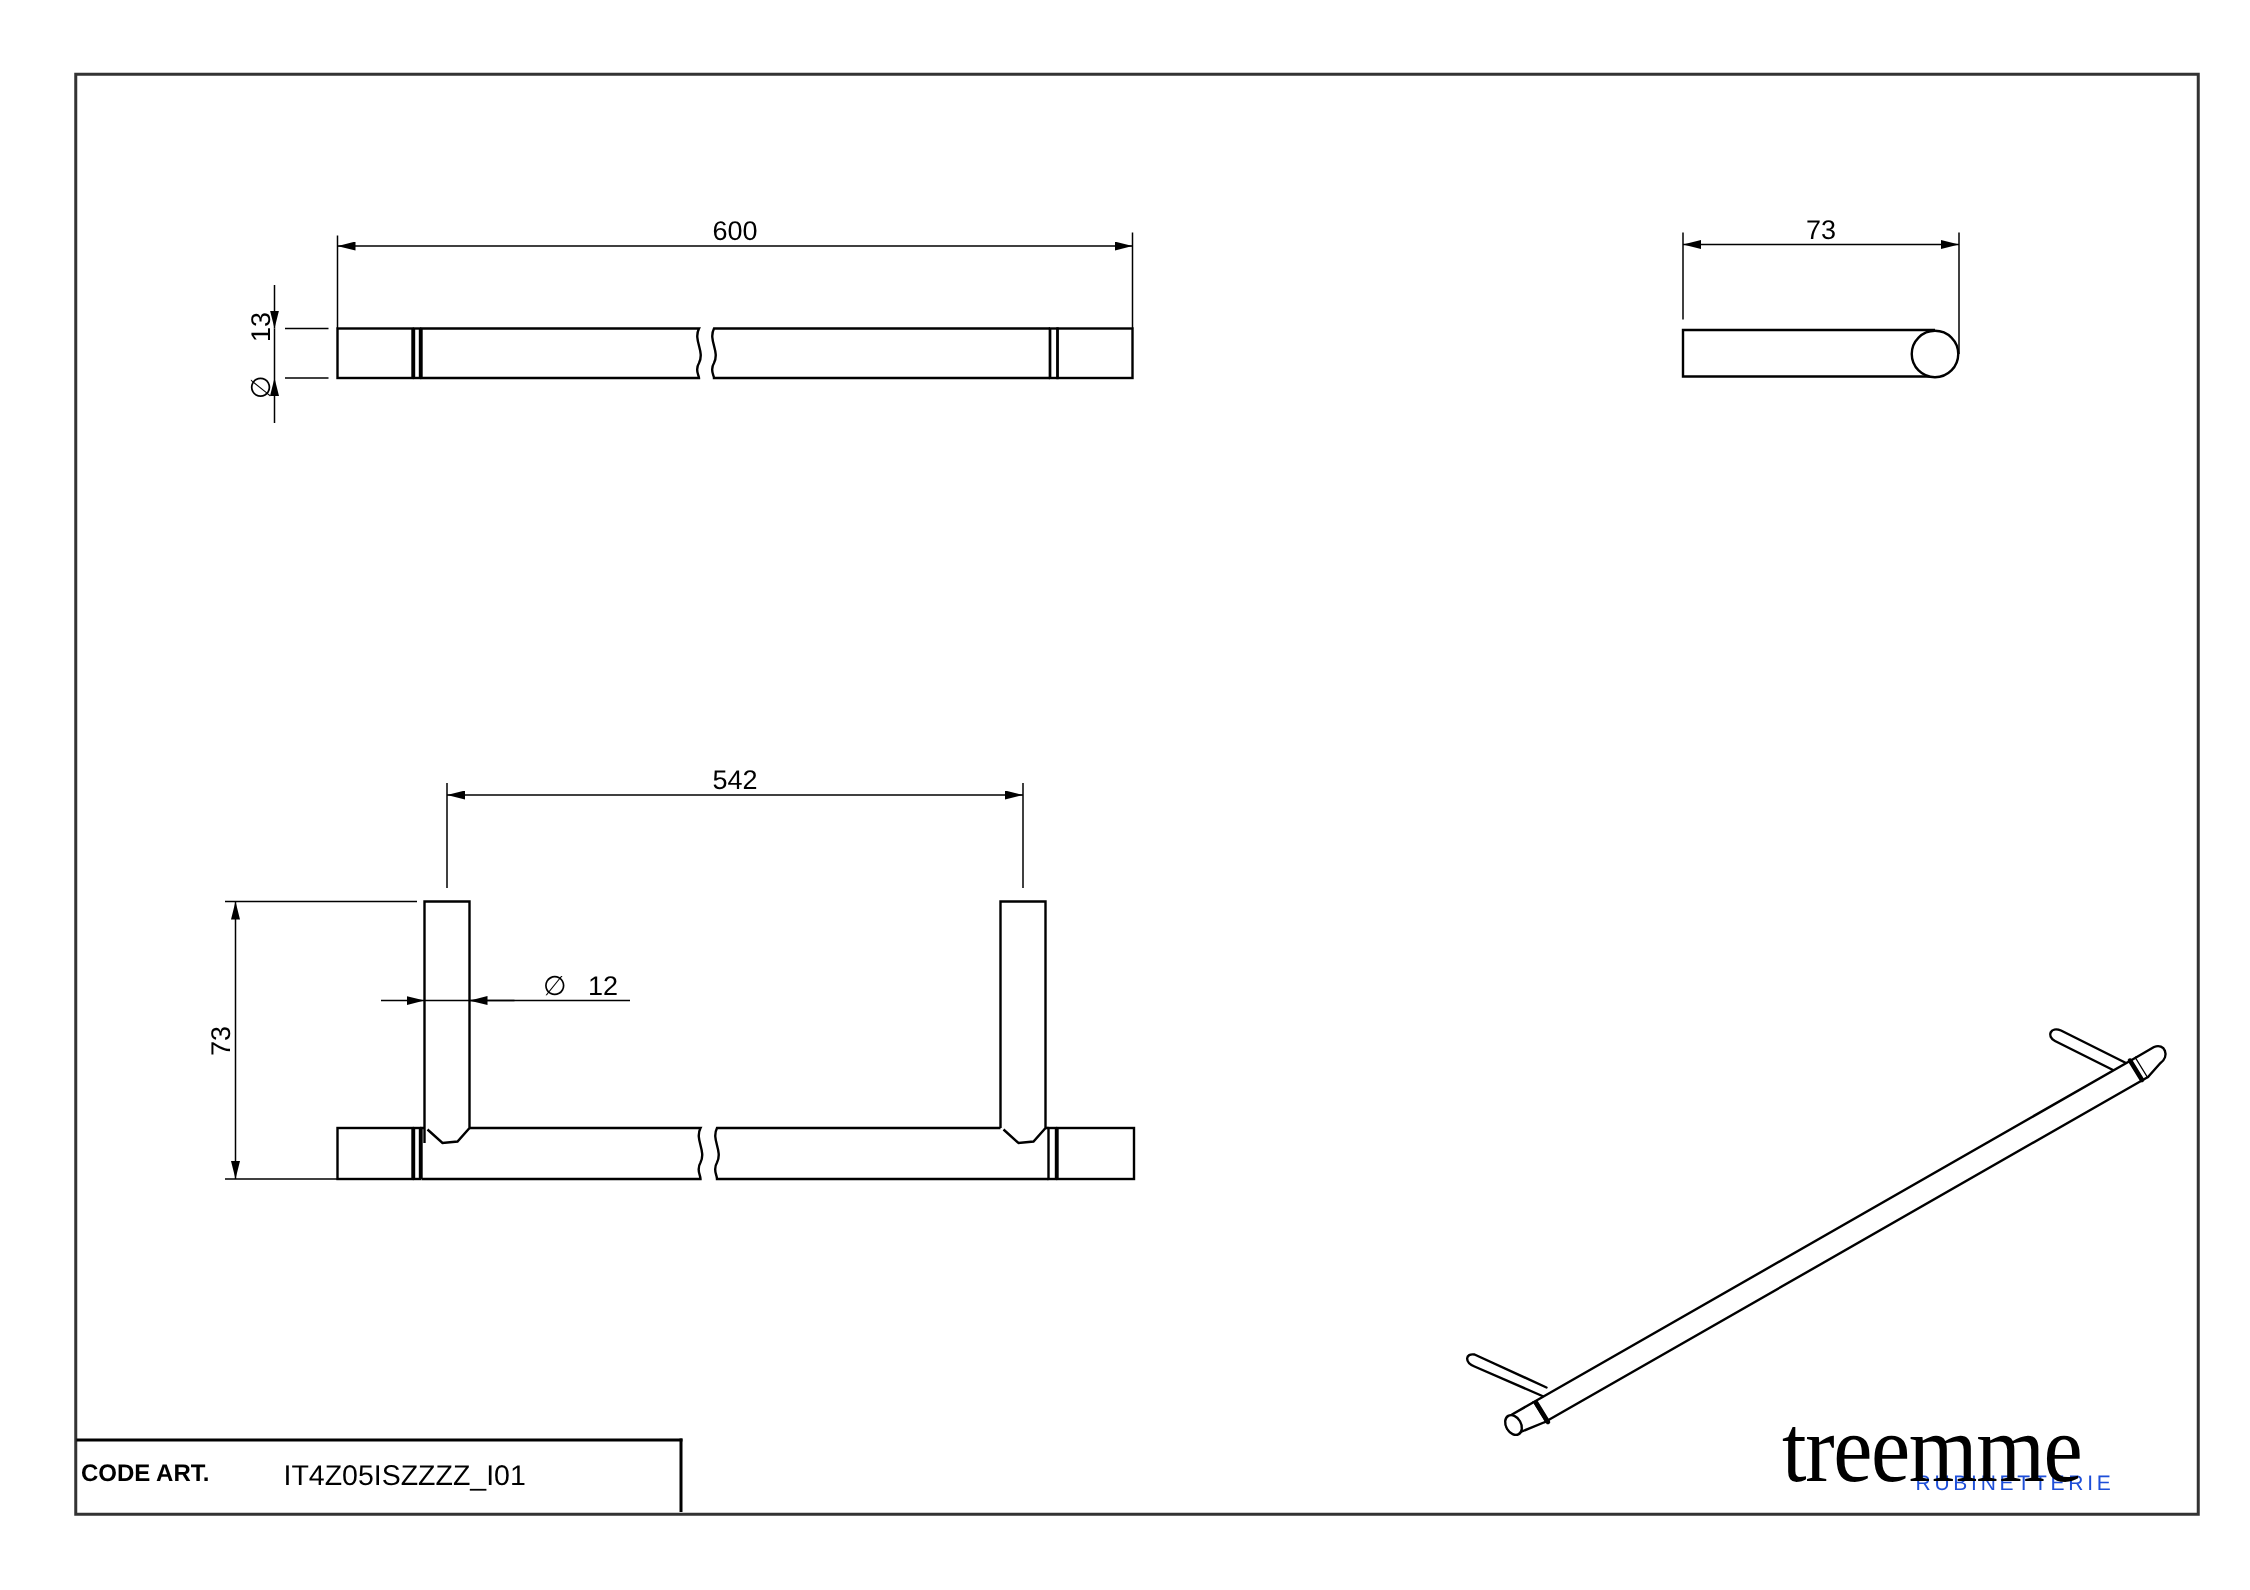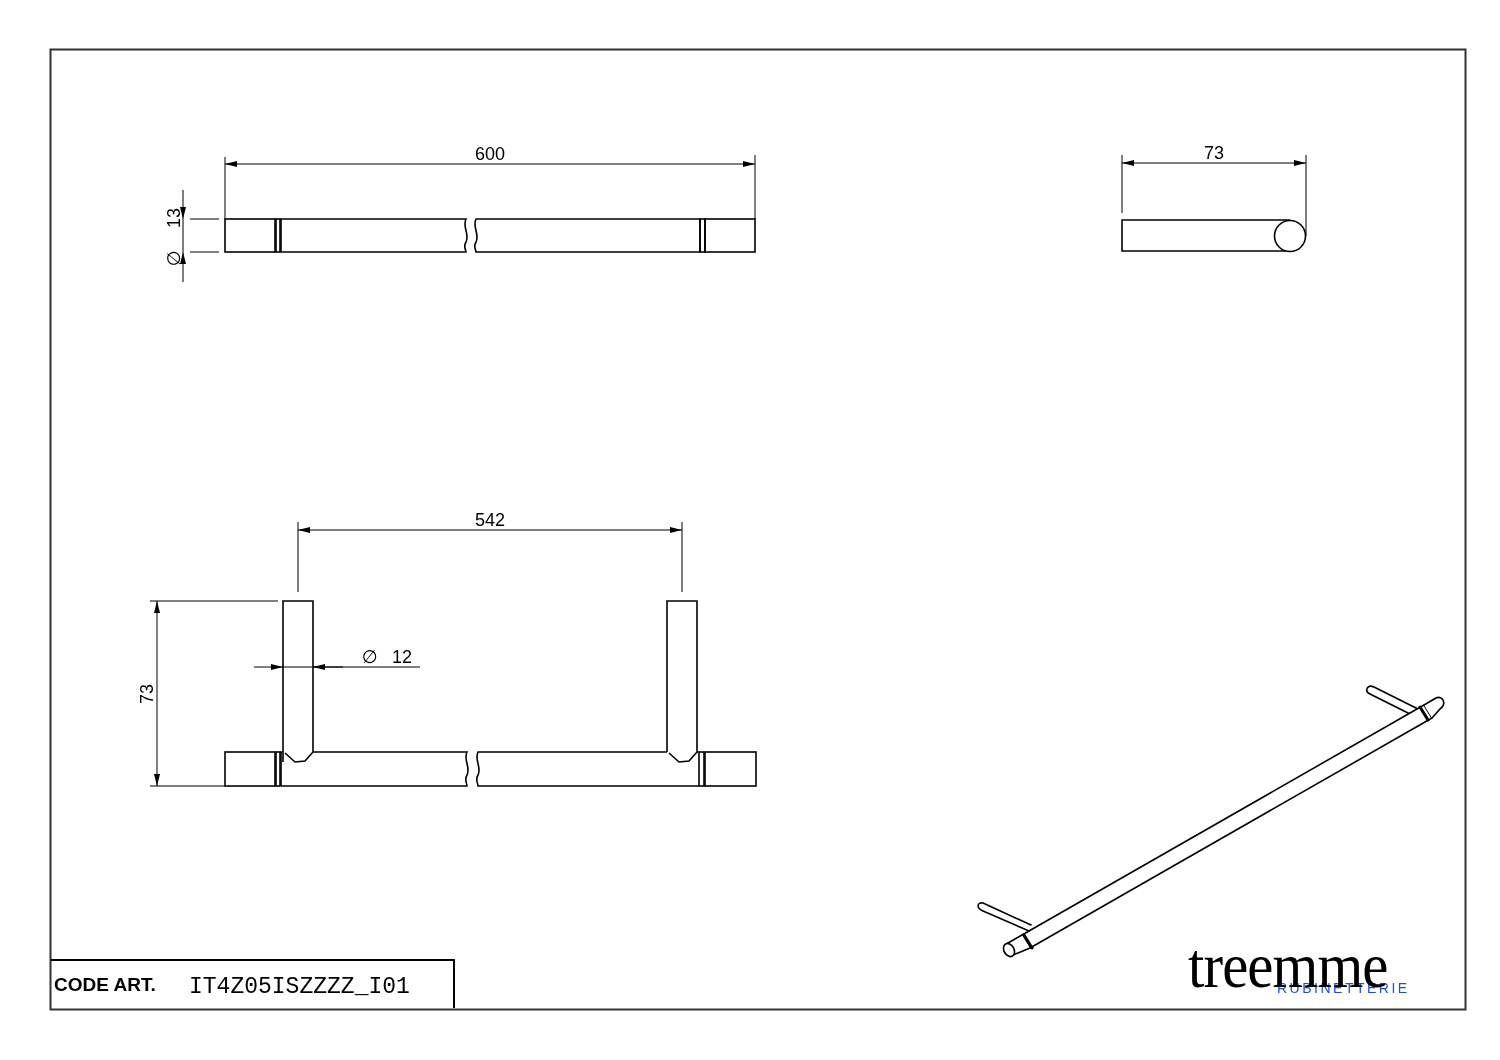--- a/index.html
+++ b/index.html
@@ -10,7 +10,7 @@
   .codebox { position: absolute; left: 51px; top: 959px; width: 404px; height: 49px;
              border-top: 2px solid #000; border-right: 2px solid #000; box-sizing: border-box; }
   .code-label { position: absolute; left: 3px; top: 13px; font-family: "Liberation Sans", sans-serif;
-                font-weight: bold; font-size: 19px; color: #000; }
+                font-weight: bold; font-size: 16px; color: #000; }
   .code-value { position: absolute; left: 138px; top: 13px; font-family: Liberation Mono, monospace;
                 font-size: 23px; color: #000; }
   .logo-sub { position: absolute; left: 1277px; top: 941px; font-family: "Liberation Sans", sans-serif;

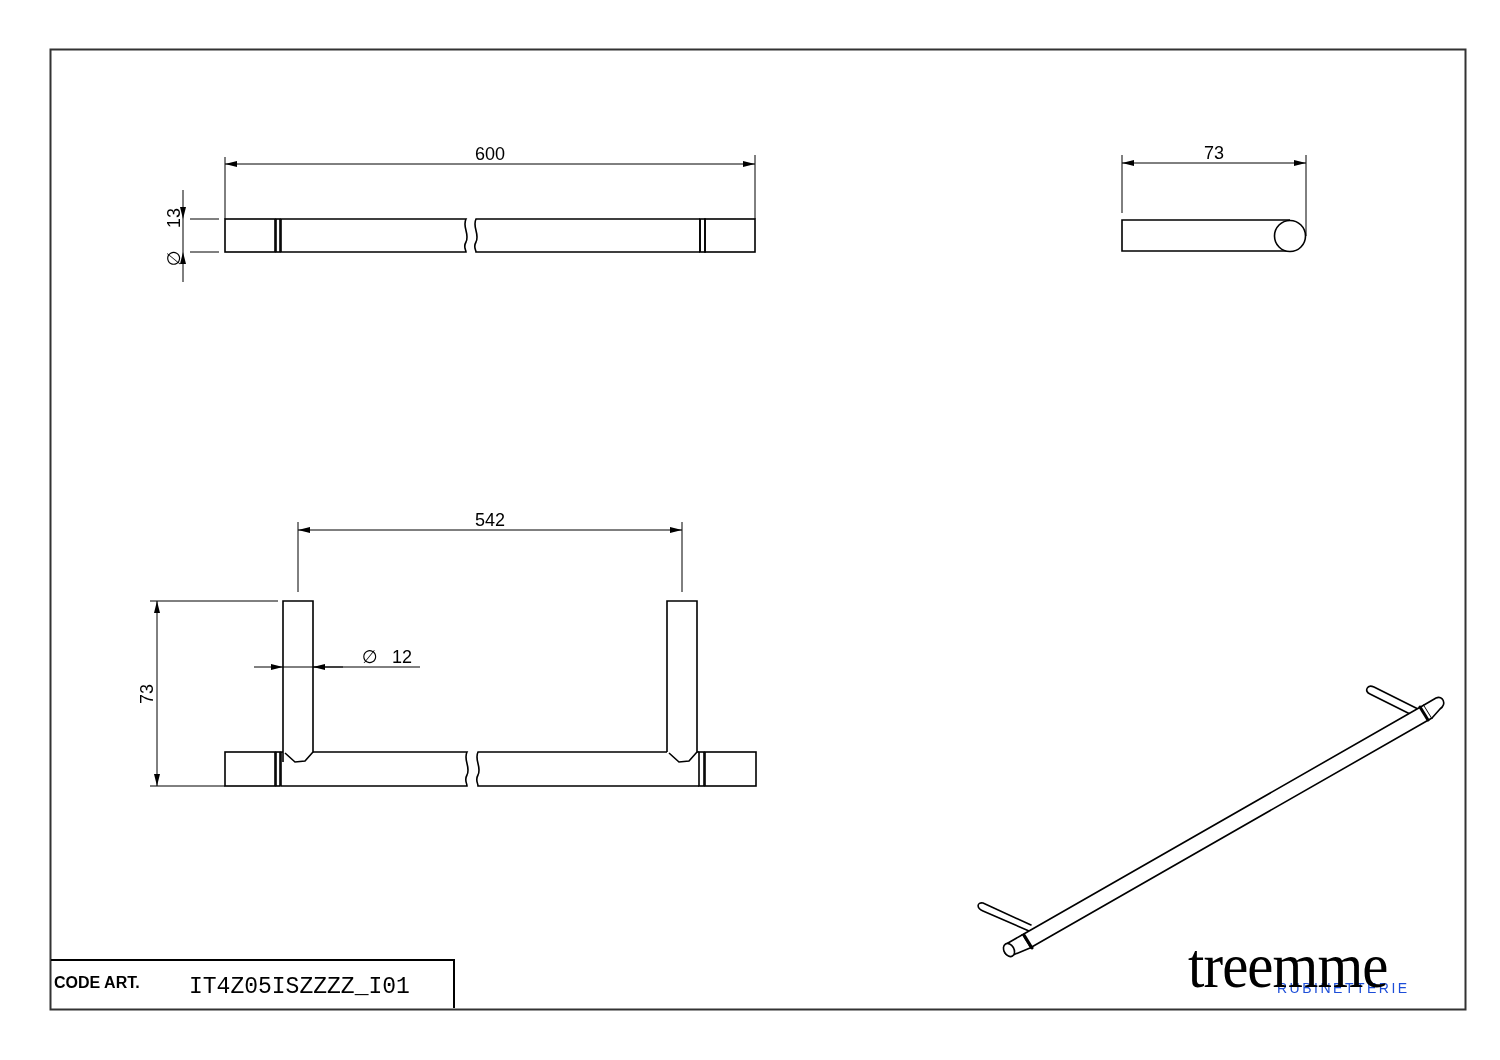--- a/index.html
+++ b/index.html
@@ -11,8 +11,8 @@
              border-top: 2px solid #000; border-right: 2px solid #000; box-sizing: border-box; }
   .code-label { position: absolute; left: 3px; top: 13px; font-family: "Liberation Sans", sans-serif;
                 font-weight: bold; font-size: 16px; color: #000; }
-  .code-value { position: absolute; left: 138px; top: 13px; font-family: Liberation Mono, monospace;
-                font-size: 23px; color: #000; }
+  .code-value { position: absolute; left: 138px; top: 13px; font-family: Liberation Sans, sans-serif;
+                font-size: 19px; color: #000; }
   .logo-sub { position: absolute; left: 1277px; top: 941px; font-family: "Liberation Sans", sans-serif;
               font-size: 14px; letter-spacing: 2.5px; color: #1d4ed8; margin-top: 39px; }
   .logo-main { position: absolute; left: 1188px; top: 934px; font-family: "Liberation Serif", "DejaVu Serif", serif;

